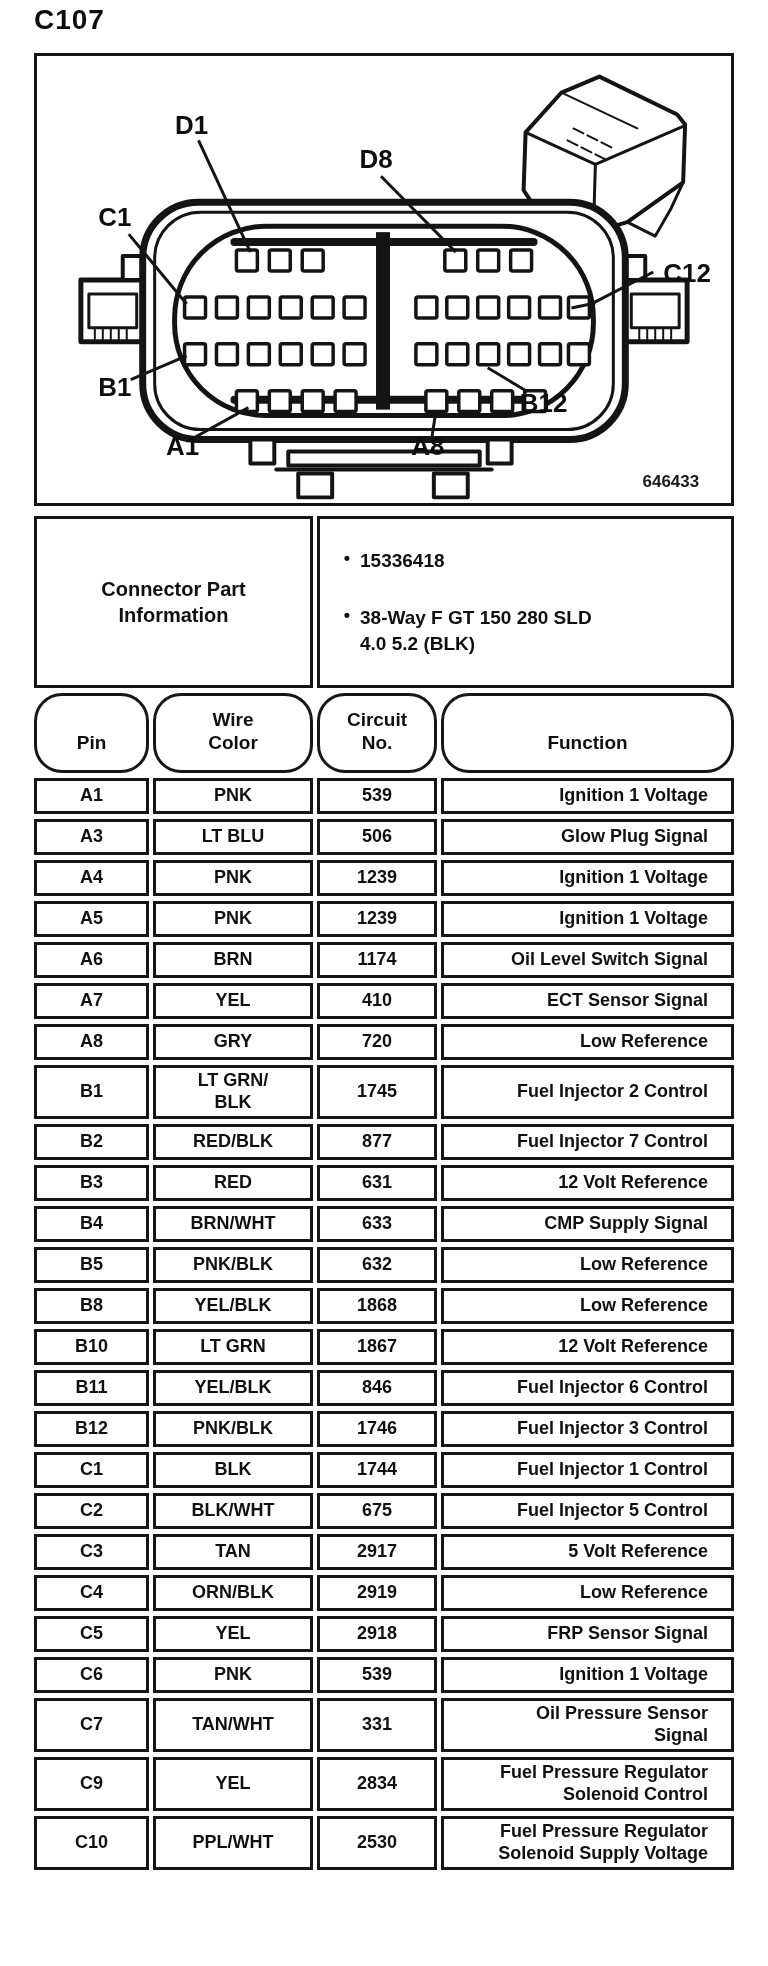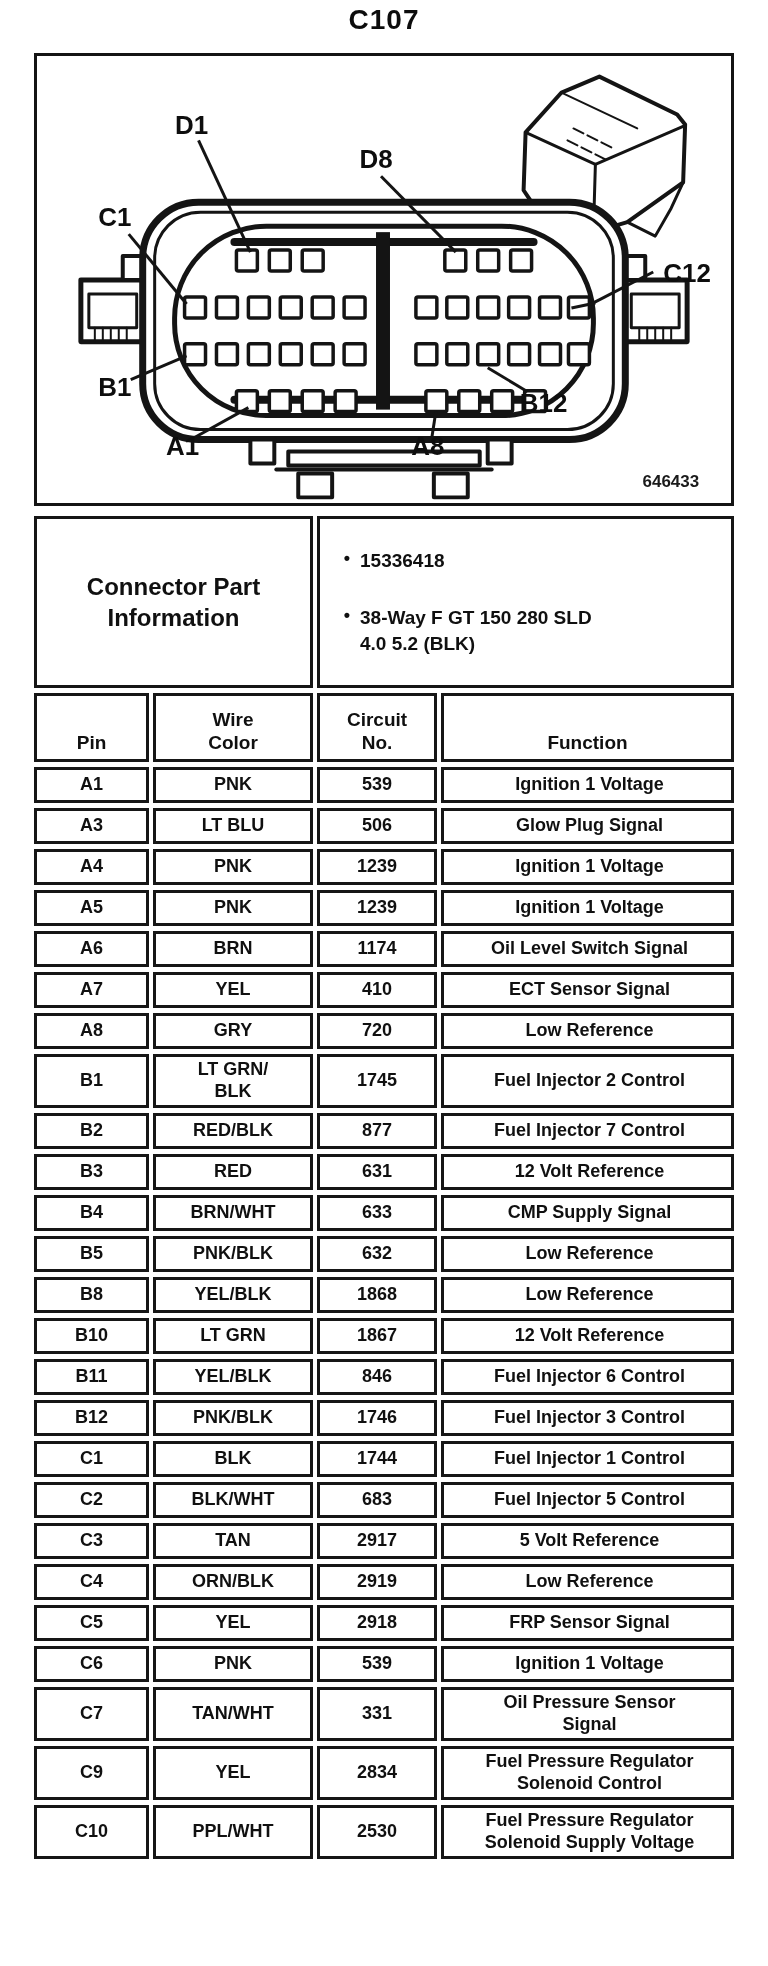--- a/index.html
+++ b/index.html
@@ -10,7 +10,7 @@
   }
   .doc{padding:2px 34px 0 34px;}
   .page-title{
-    text-align:center;font-size:28px;font-weight:bold;letter-spacing:1px;
+    font-size:28px;font-weight:bold;letter-spacing:1px;
     margin:2px 0 7px 0;color:#0c0c0c;
   }
   .diagram-box{

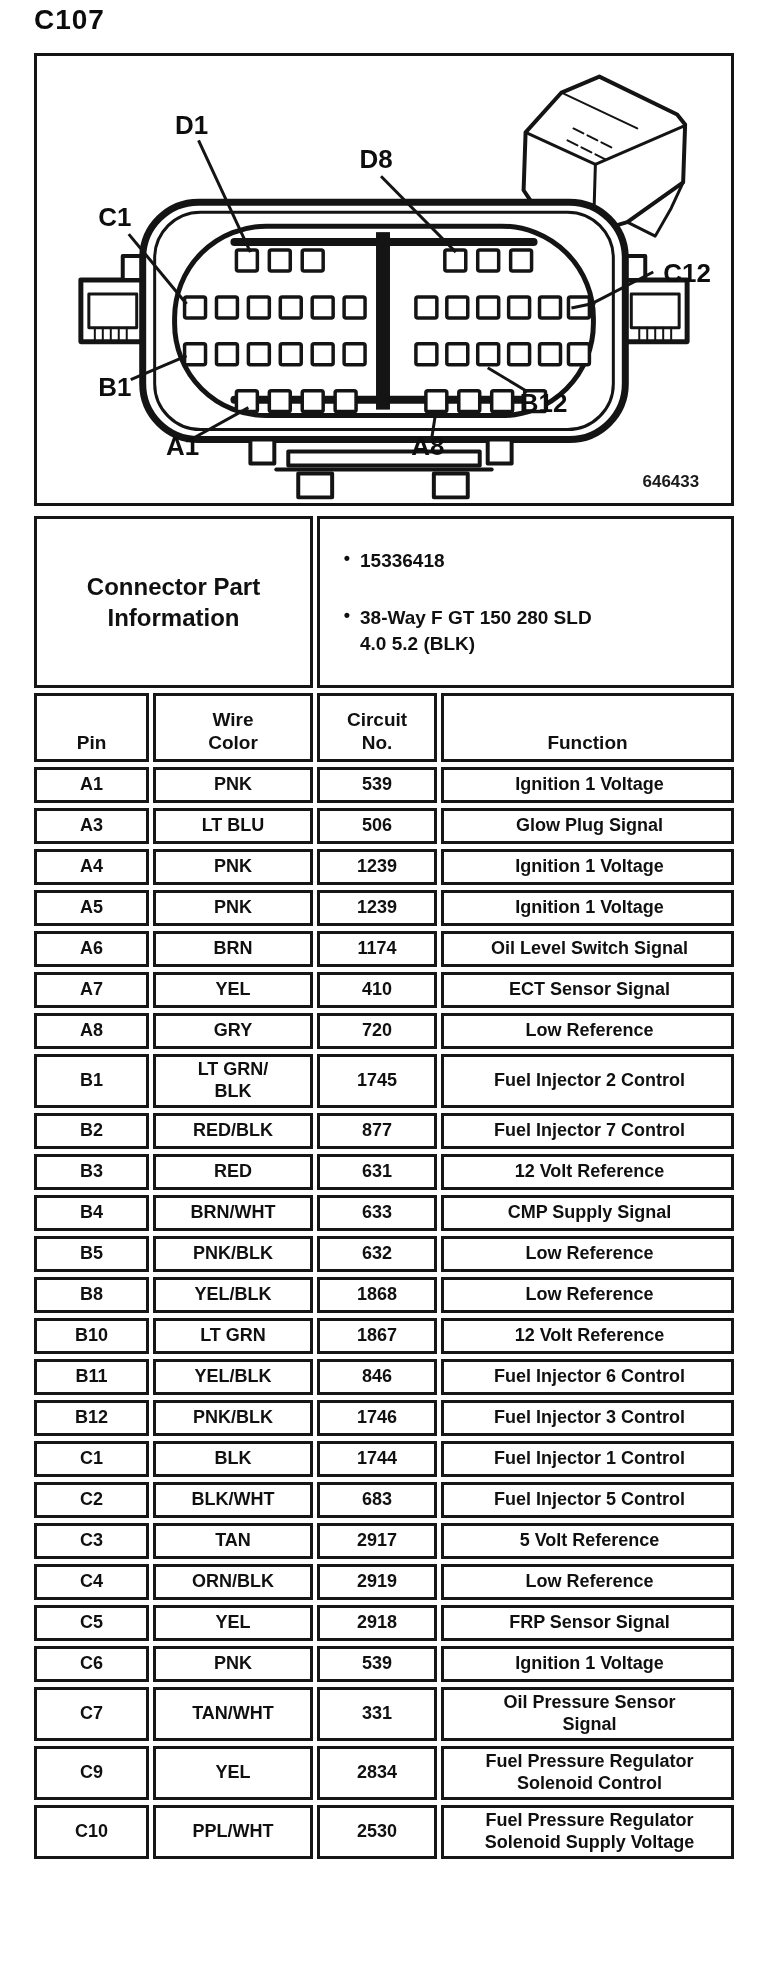--- a/index.html
+++ b/index.html
@@ -46,7 +46,7 @@
     vertical-align:bottom;height:56px;font-size:19px;padding-bottom:5px;
   }
   .pin-table td.pi-label{
-    height:88px;font-size:24px;vertical-align:middle;line-height:1.3;
+    height:88px;font-size:20px;vertical-align:middle;line-height:1.3;
   }
   .pin-table td.pi-bullets{
     height:88px;text-align:left;font-size:19px;vertical-align:middle;padding-left:14px;

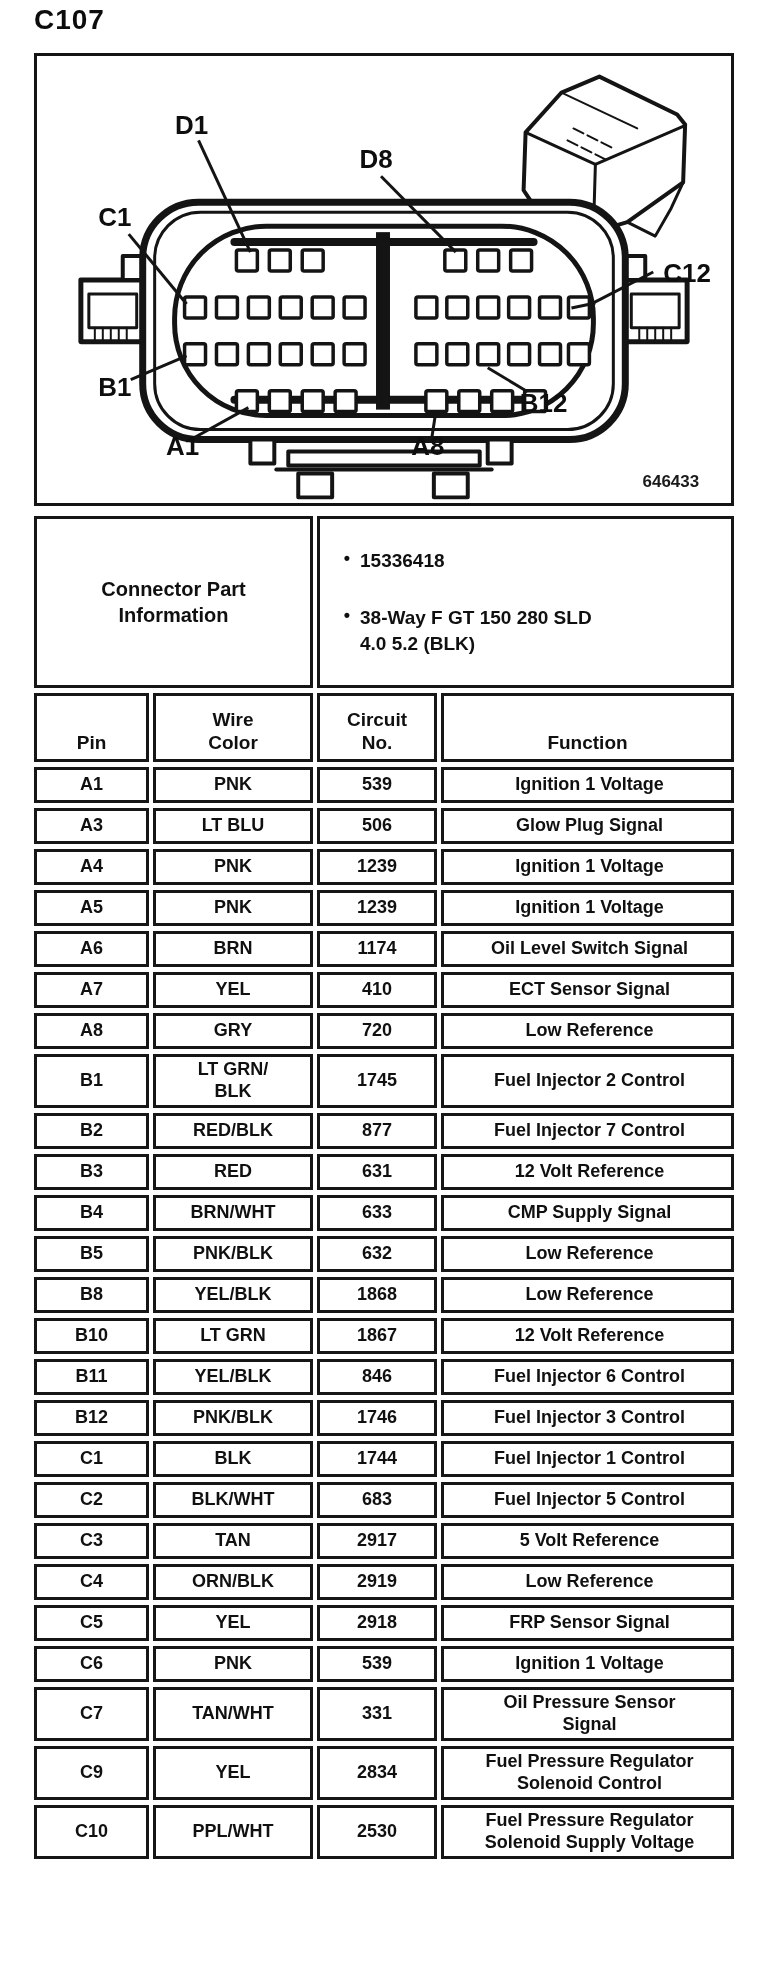--- a/index.html
+++ b/index.html
@@ -43,7 +43,7 @@
   .pin-table tr.data-row td{height:26px;}
 
   .pin-table tr.hdr td{
-    vertical-align:bottom;height:56px;font-size:19px;padding-bottom:5px;
+    vertical-align:bottom;height:56px;font-size:19px;padding-bottom:16px;border-radius:28px;
   }
   .pin-table td.pi-label{
     height:88px;font-size:20px;vertical-align:middle;line-height:1.3;

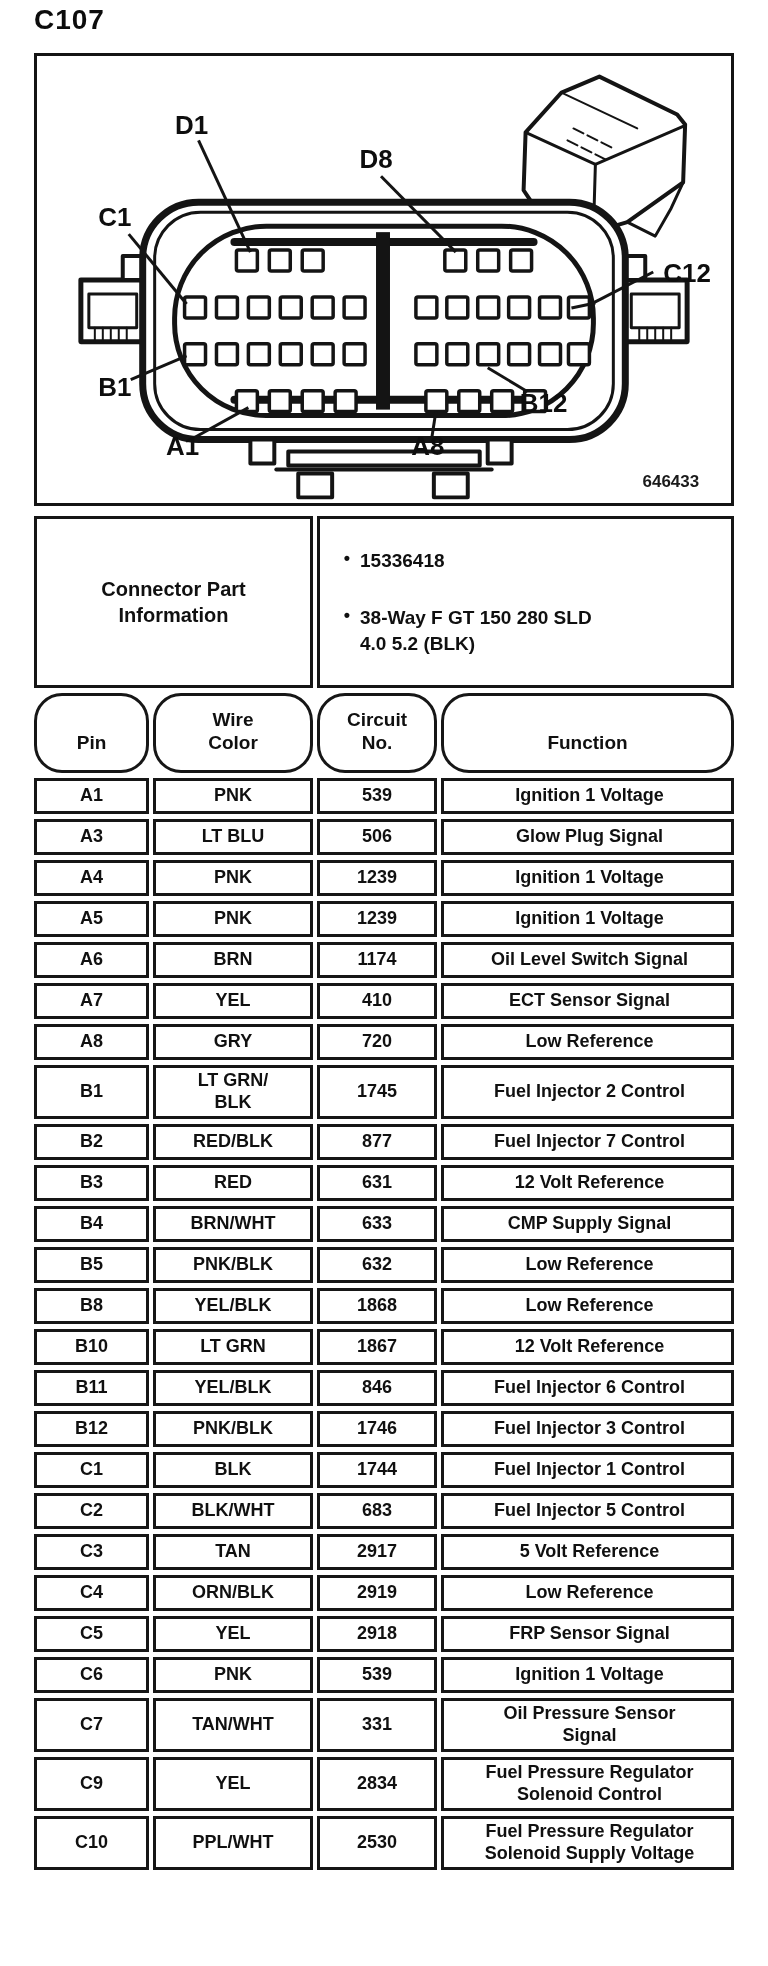--- a/index.html
+++ b/index.html
@@ -39,7 +39,7 @@
     padding:2px 4px;white-space:pre-line;color:#101010;
     overflow:hidden;
   }
-  .pin-table .c-func{text-align:center;padding-left:10px;padding-right:6px;}
+  .pin-table .c-func{text-align:right;padding-left:10px;padding-right:23px;}
   .pin-table tr.data-row td{height:26px;}
 
   .pin-table tr.hdr td{

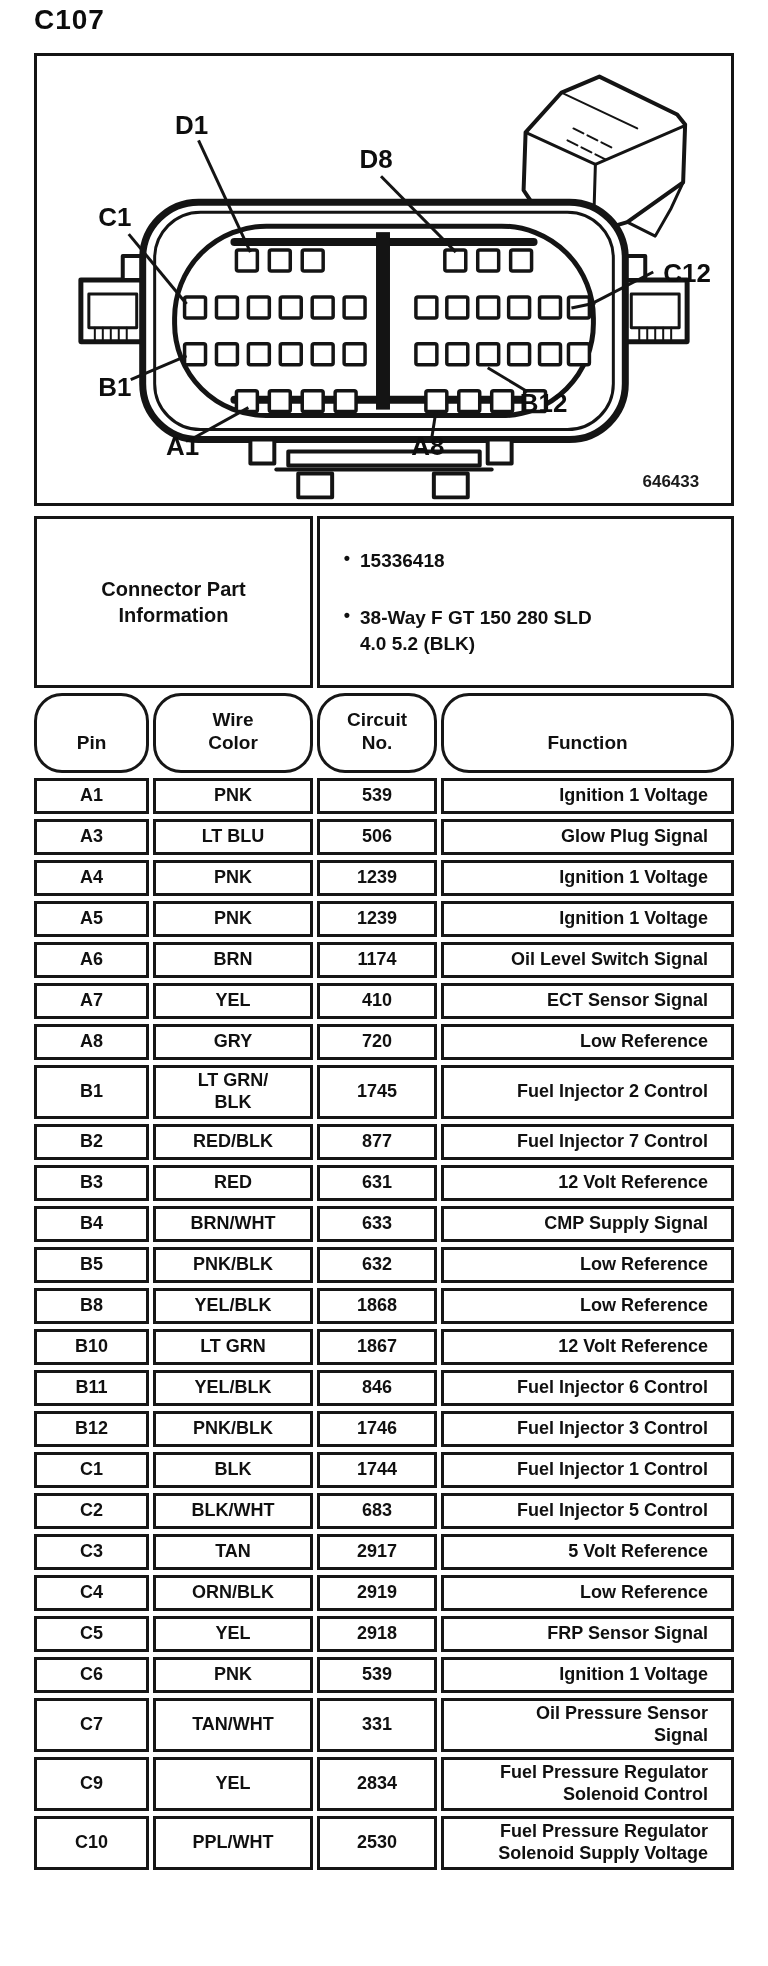--- a/index.html
+++ b/index.html
@@ -304,7 +304,7 @@
         <tr class="data-row">
     <td class="c-pin">C2</td>
     <td class="c-color">BLK/WHT</td>
-    <td class="c-circuit">683</td>
+    <td class="c-circuit">675</td>
     <td class="c-func">Fuel Injector 5 Control</td>
   </tr>
         <tr class="data-row">

